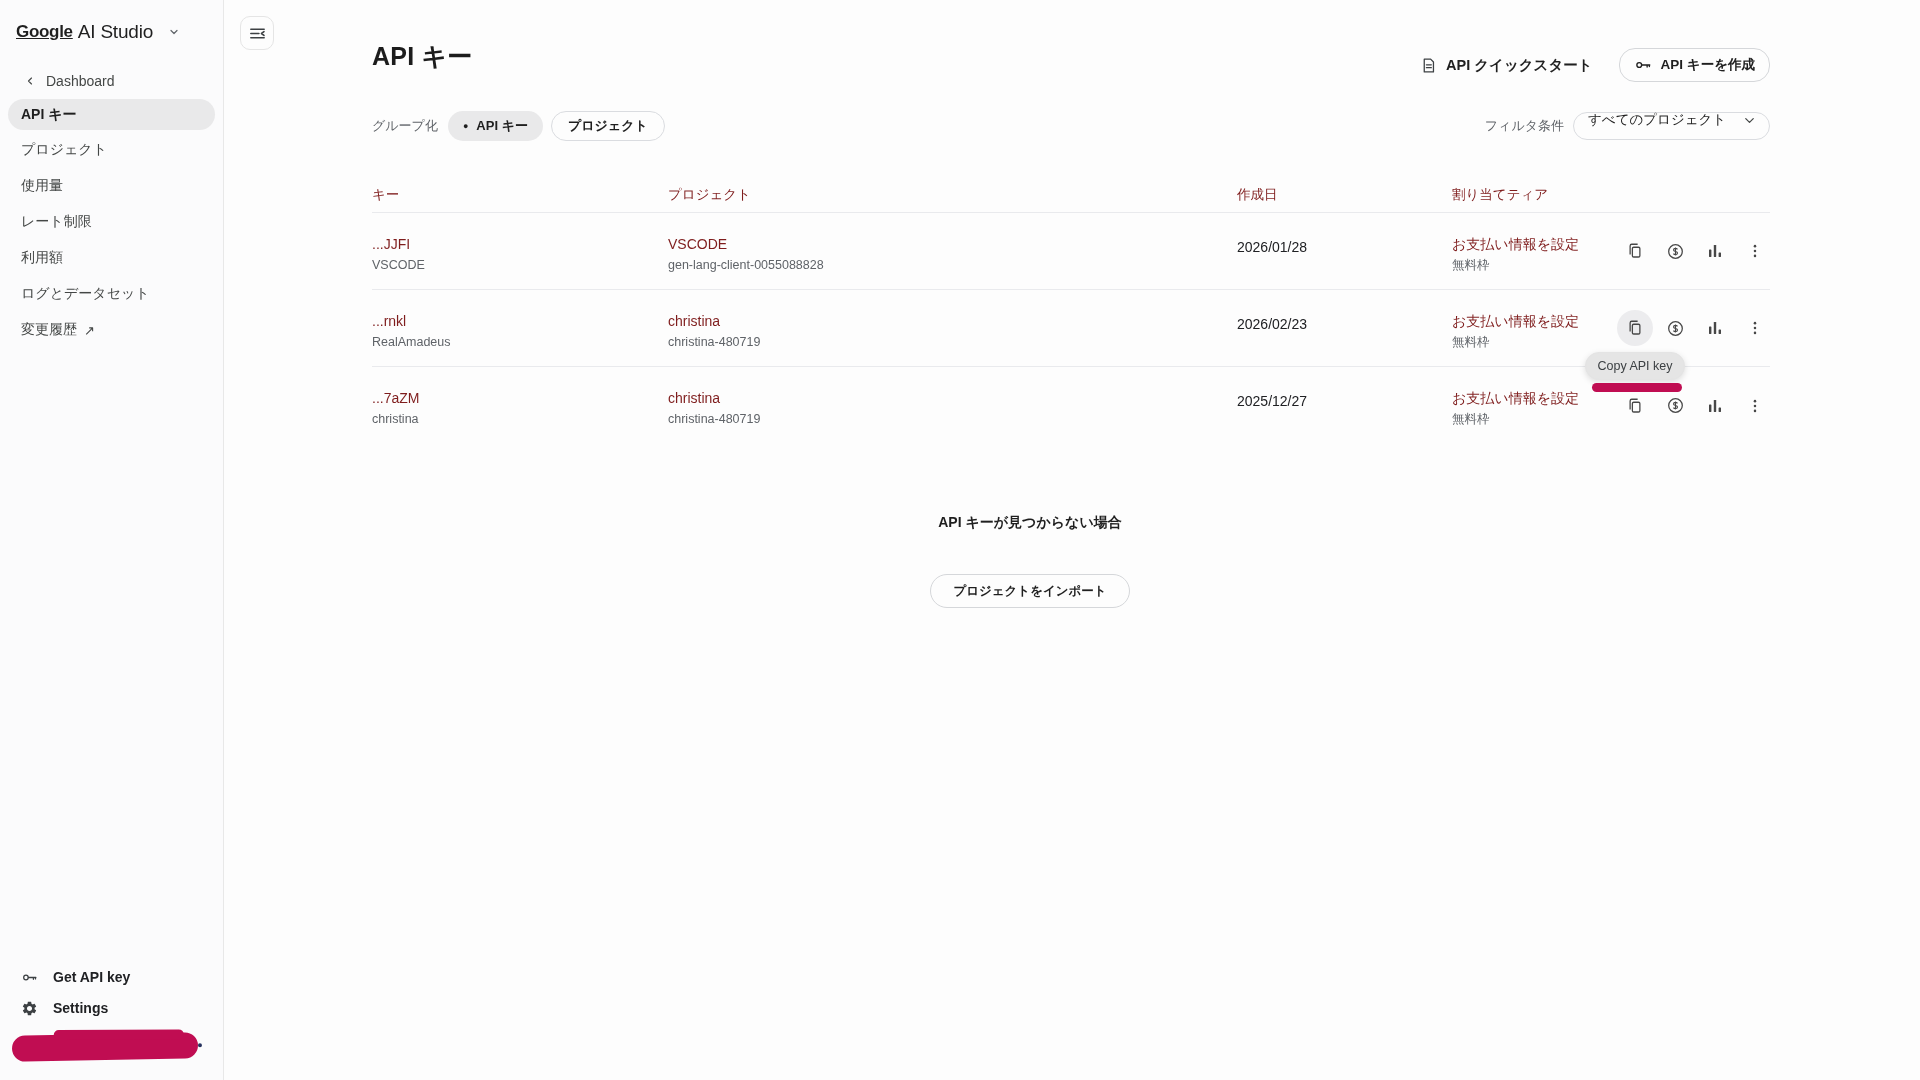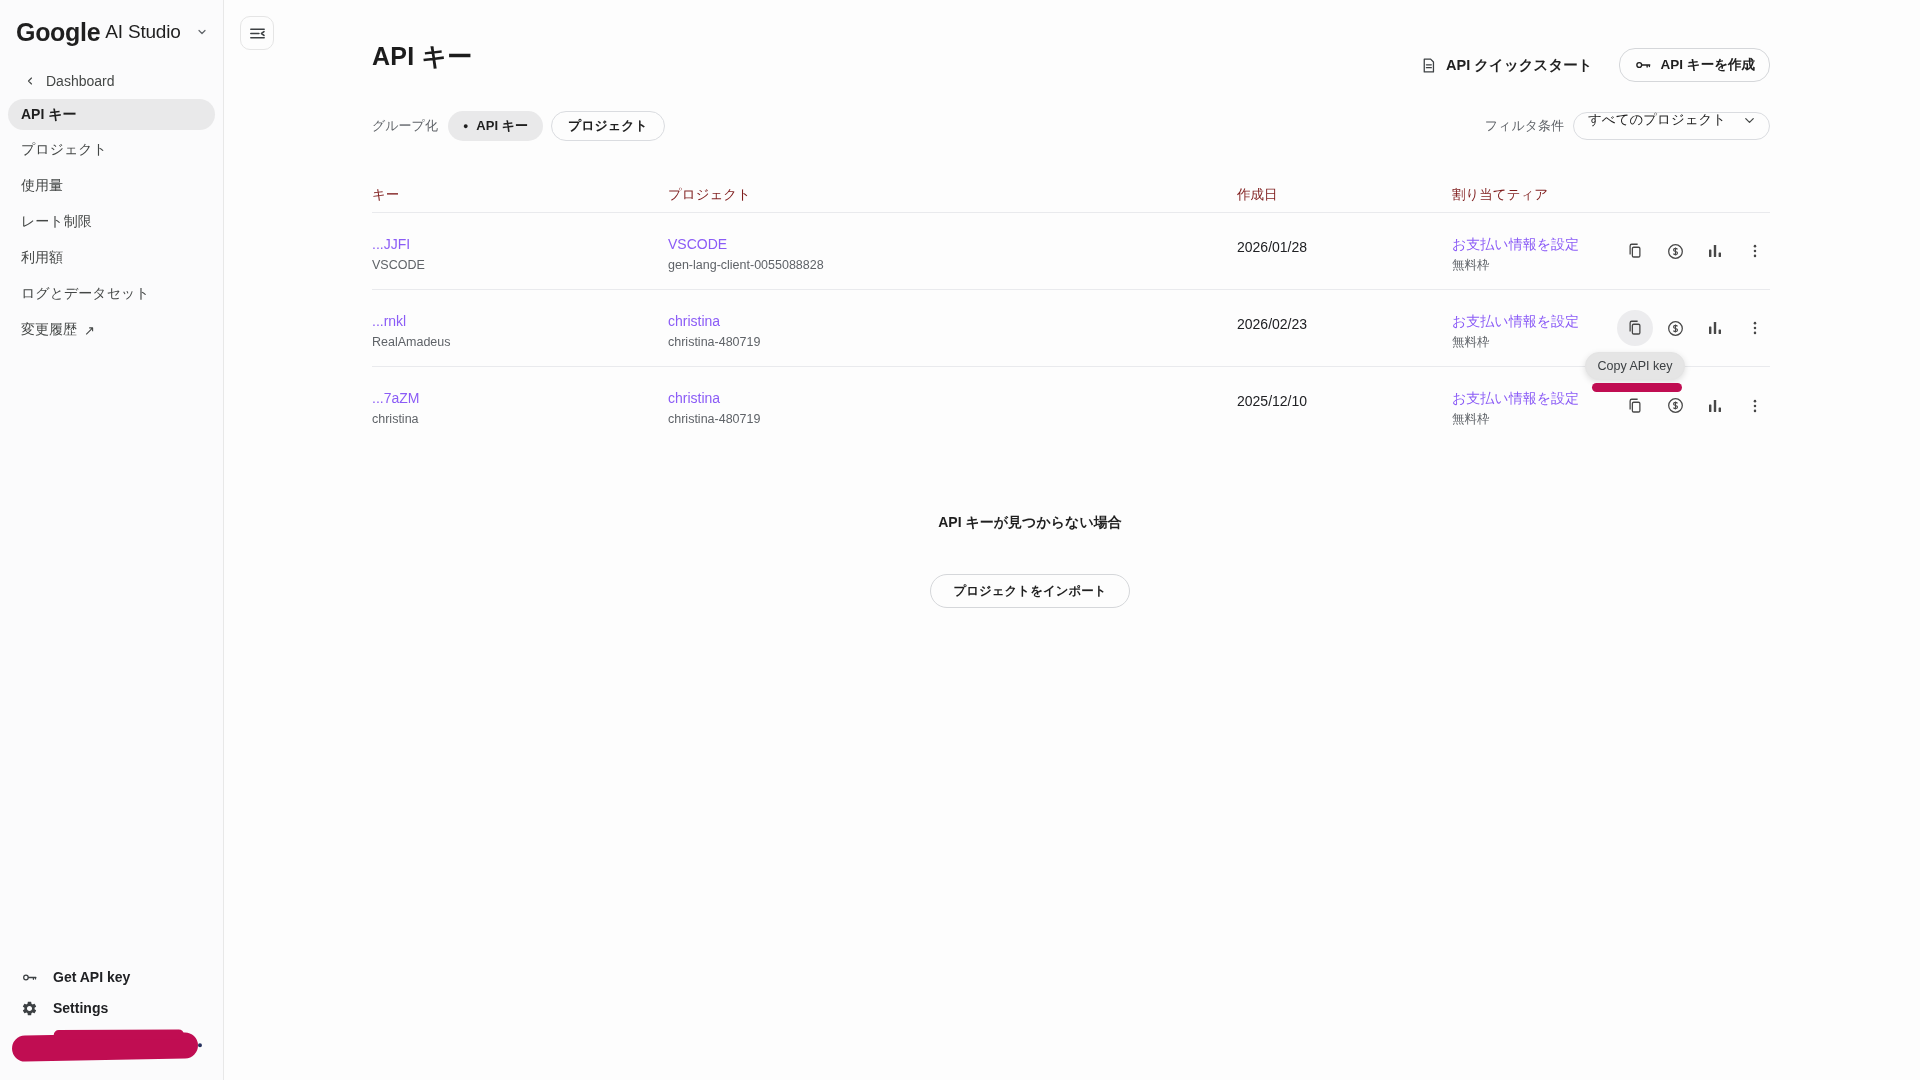--- a/index.html
+++ b/index.html
@@ -9,7 +9,7 @@
   
   .sidebar { position:absolute; left:0; top:0; width:224px; height:1080px; background:#FBFBFC; border-right:1px solid #E8E8E8; }
   .logo-row { position:absolute; left:16px; top:18px; height:28px; display:flex; align-items:center; cursor:pointer; }
-  .logo-google { font-size:25px; font-weight:700; color:#1F1F1F; letter-spacing:-0.3px; }
+  .logo-google { font-size:17px; font-weight:700; color:#1F1F1F; letter-spacing:-0.3px;text-decoration:underline; }
   .logo-suffix { font-size:19px; font-weight:400; color:#1F1F1F; margin-left:5px; letter-spacing:-0.2px; }
   .logo-chevron { margin-left:15px; color:#5F6368; display:flex; }
   .nav { position:absolute; top:66px; left:0; right:0; }

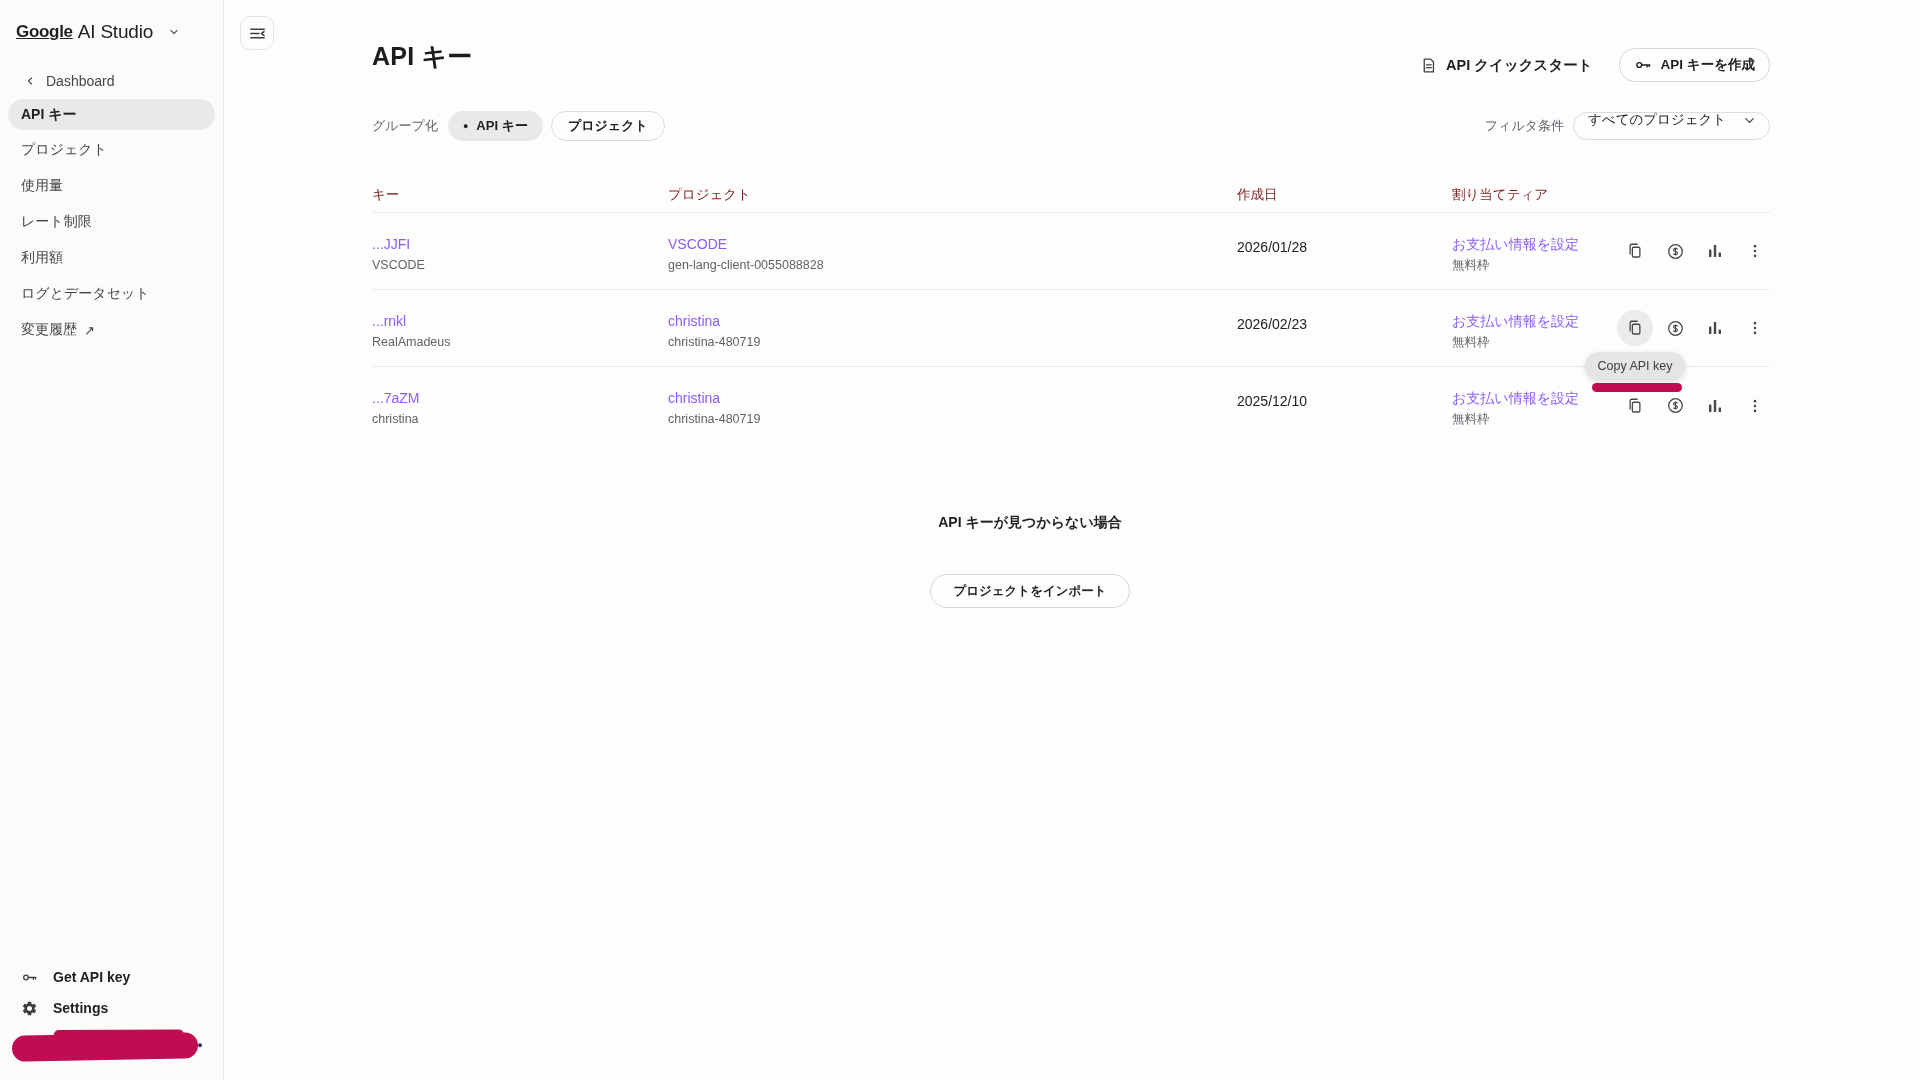--- a/index.html
+++ b/index.html
@@ -55,7 +55,7 @@
   .cell { position:absolute; top:23px; display:flex; flex-direction:column; }
   .c-key { left:0; } .c-proj { left:296px; } .c-tier { left:1080px; }
   .c-date { left:865px; top:26px; font-size:14px; color:#202124; }
-  .cell-link { font-size:14px; color:#8b5cf6; text-decoration:none; line-height:16px; cursor:pointer; }
+  .cell-link { font-size:14px; color:#7f1d1d; text-decoration:none; line-height:16px; cursor:pointer; }
   .cell-sub { font-size:12.5px; color:#5F6368; margin-top:6px; line-height:14px; }
   .row-icons { position:absolute; right:2px; top:0; height:100%; display:flex; align-items:center; gap:14px; }
   .icon-btn { width:26px; height:26px; border:none; background:transparent; display:grid; place-items:center; color:#474747; cursor:pointer; border-radius:50%; }

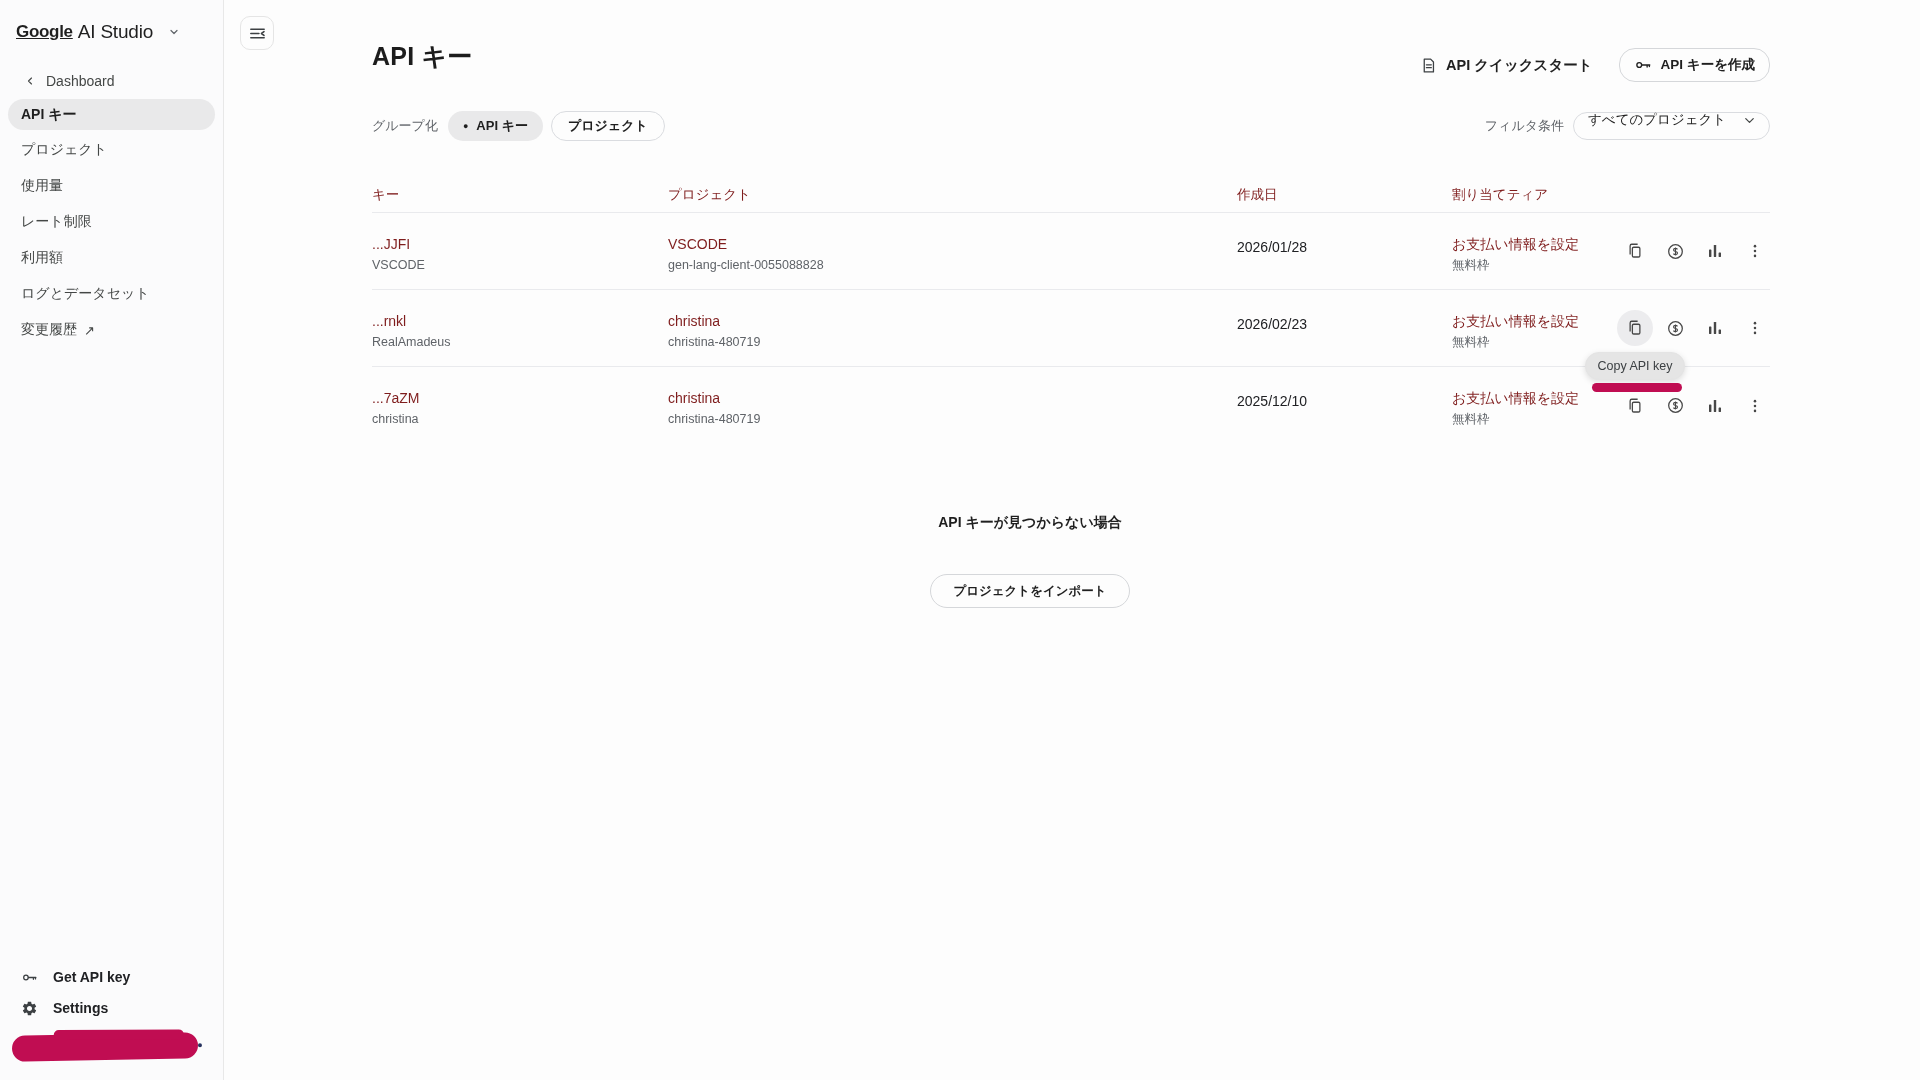--- a/index.html
+++ b/index.html
@@ -290,7 +290,7 @@
           <a class="cell-link">christina</a>
           <span class="cell-sub">christina-480719</span>
         </div>
-        <div class="cell c-date">2025/12/10</div>
+        <div class="cell c-date">2025/12/27</div>
         <div class="cell c-tier">
           <a class="cell-link">お支払い情報を設定</a>
           <span class="cell-sub">無料枠</span>

